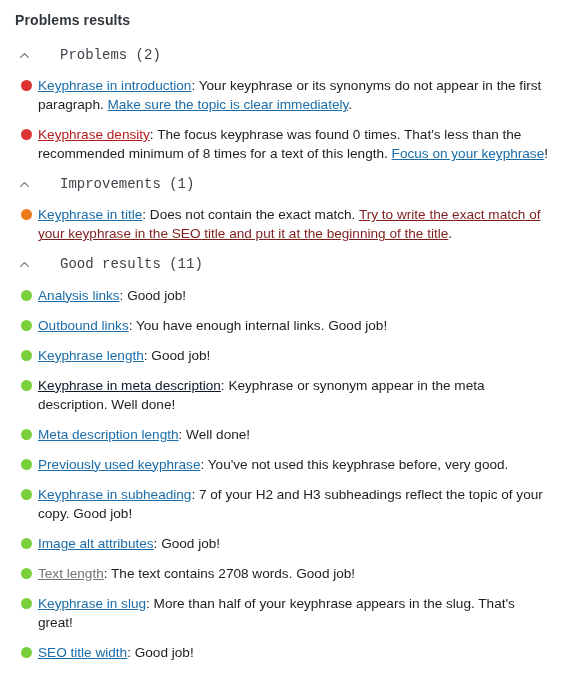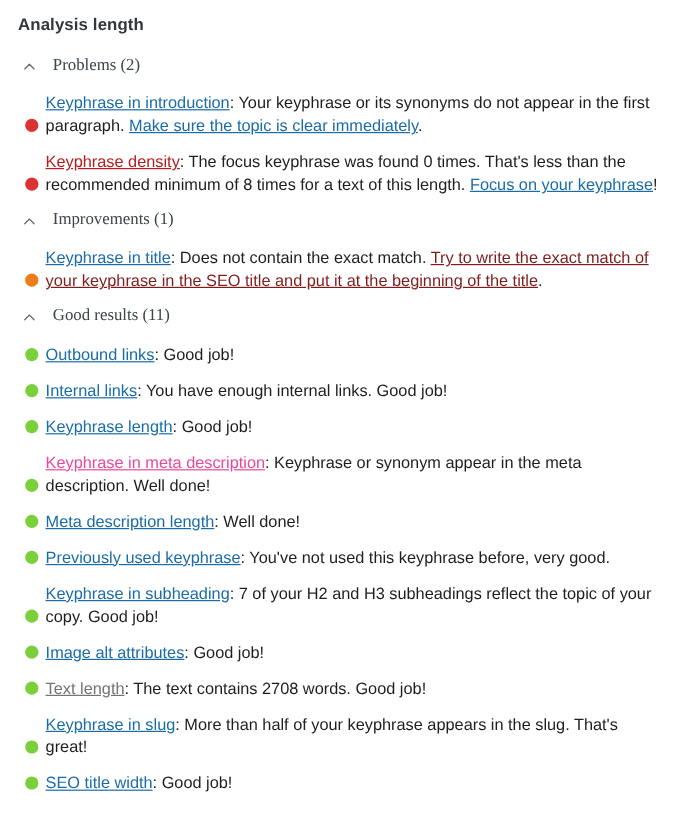--- a/index.html
+++ b/index.html
@@ -111,7 +111,7 @@
 
 <div class="panel">
 
-  <div class="panel-title">Analysis length</div>
+  <div class="panel-title">Problems results</div>
 
   <div id="sections-root">
       <div class="section">

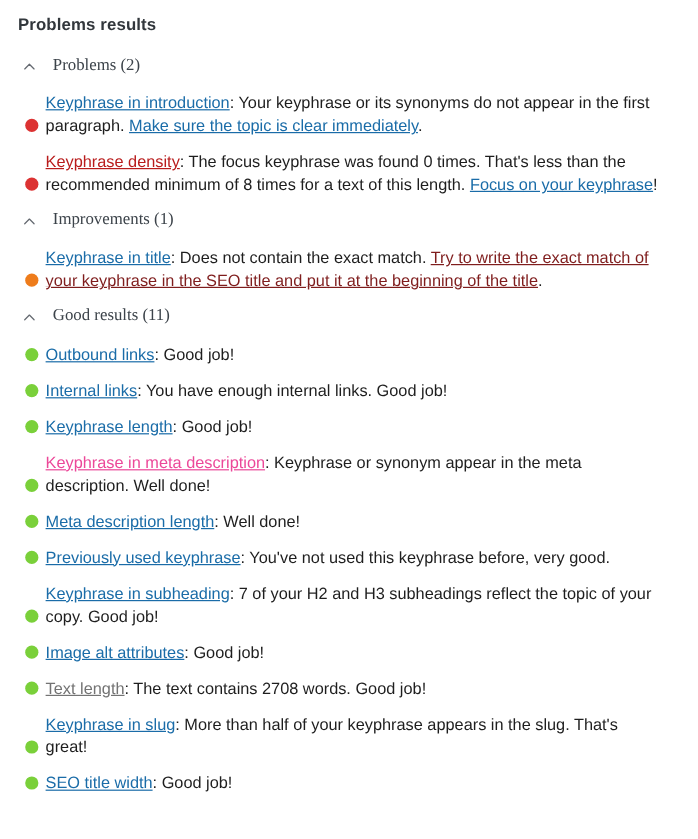--- a/index.html
+++ b/index.html
@@ -38,13 +38,13 @@
   .section-header {
     display: flex;
     align-items: center;
-    gap: 12px;
+    gap: 28px;
     padding: 0 0 0 2px;
     margin: 0 0 12px 0;
     background: none;
     border: 0;
     cursor: pointer;
-    font-family: Liberation Serif, serif;
+    font-family: Liberation Mono, monospace;
   }
   .chevron {
     width: 16px;

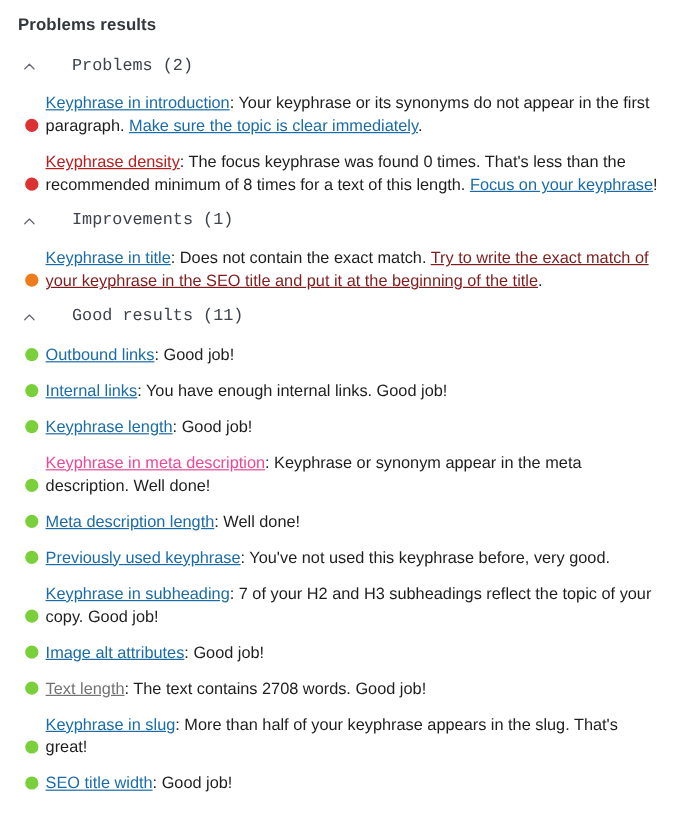--- a/index.html
+++ b/index.html
@@ -73,7 +73,7 @@
   .result-item {
     position: relative;
     display: flex;
-    align-items: flex-end;
+    align-items: flex-start;
     margin: 0 0 11px 0;
     padding: 0;
   }

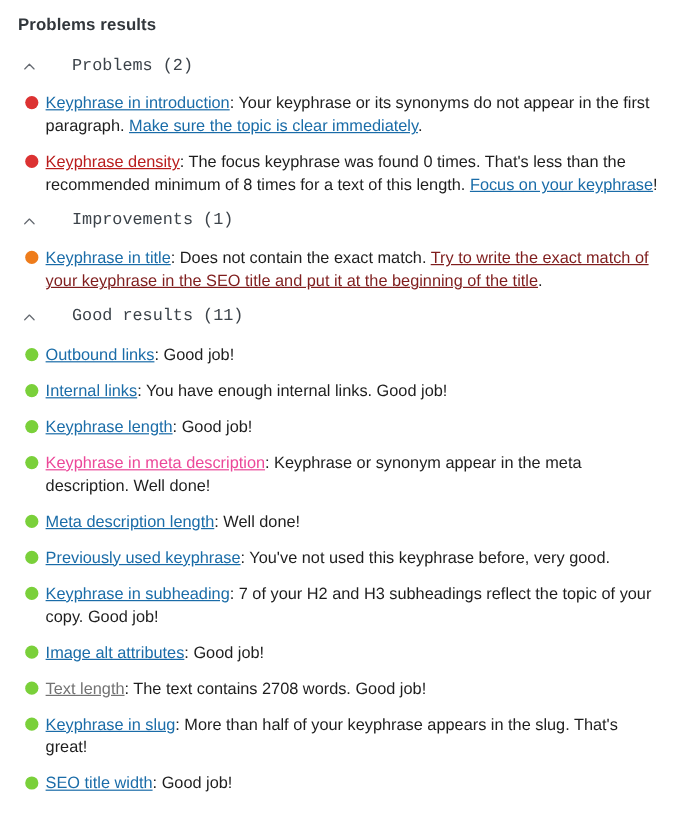--- a/index.html
+++ b/index.html
@@ -170,7 +170,7 @@
             <span class="bullet-wrap">
               <span class="bullet" style="background: rgb(122, 208, 58);"></span>
             </span>
-            <span class="result-text"><a href="#" style="color: rgb(26, 108, 168);">Outbound links</a><span>: Good job!</span></span>
+            <span class="result-text"><a href="#" style="color: rgb(26, 108, 168);">Analysis links</a><span>: Good job!</span></span>
           </li>
           <li class="result-item">
             <span class="bullet-wrap">

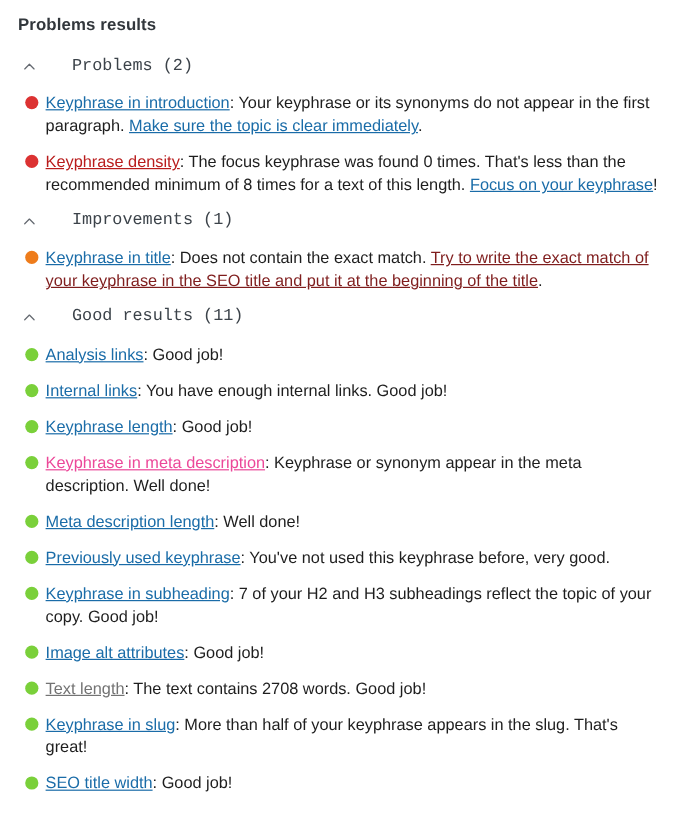--- a/index.html
+++ b/index.html
@@ -176,7 +176,7 @@
             <span class="bullet-wrap">
               <span class="bullet" style="background: rgb(122, 208, 58);"></span>
             </span>
-            <span class="result-text"><a href="#" style="color: rgb(26, 108, 168);">Internal links</a><span>: You have enough internal links. Good job!</span></span>
+            <span class="result-text"><a href="#" style="color: rgb(26, 108, 168);">Outbound links</a><span>: You have enough internal links. Good job!</span></span>
           </li>
           <li class="result-item">
             <span class="bullet-wrap">

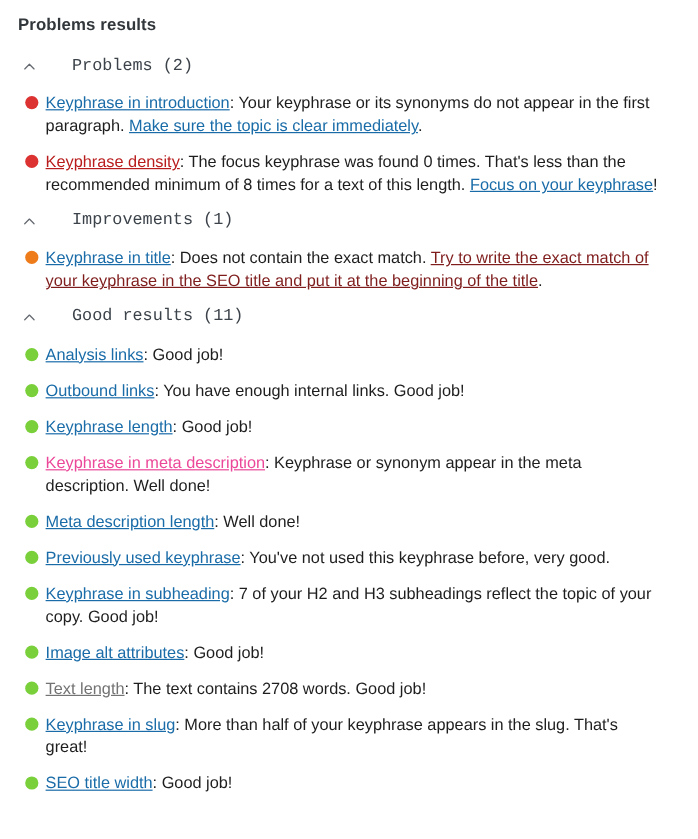--- a/index.html
+++ b/index.html
@@ -188,7 +188,7 @@
             <span class="bullet-wrap">
               <span class="bullet" style="background: rgb(122, 208, 58);"></span>
             </span>
-            <span class="result-text"><a href="#" style="color: #ec4899;">Keyphrase in meta description</a><span>: Keyphrase or synonym appear in the meta description. Well done!</span></span>
+            <span class="result-text"><a href="#" style="color: #0f172a;">Keyphrase in meta description</a><span>: Keyphrase or synonym appear in the meta description. Well done!</span></span>
           </li>
           <li class="result-item">
             <span class="bullet-wrap">

